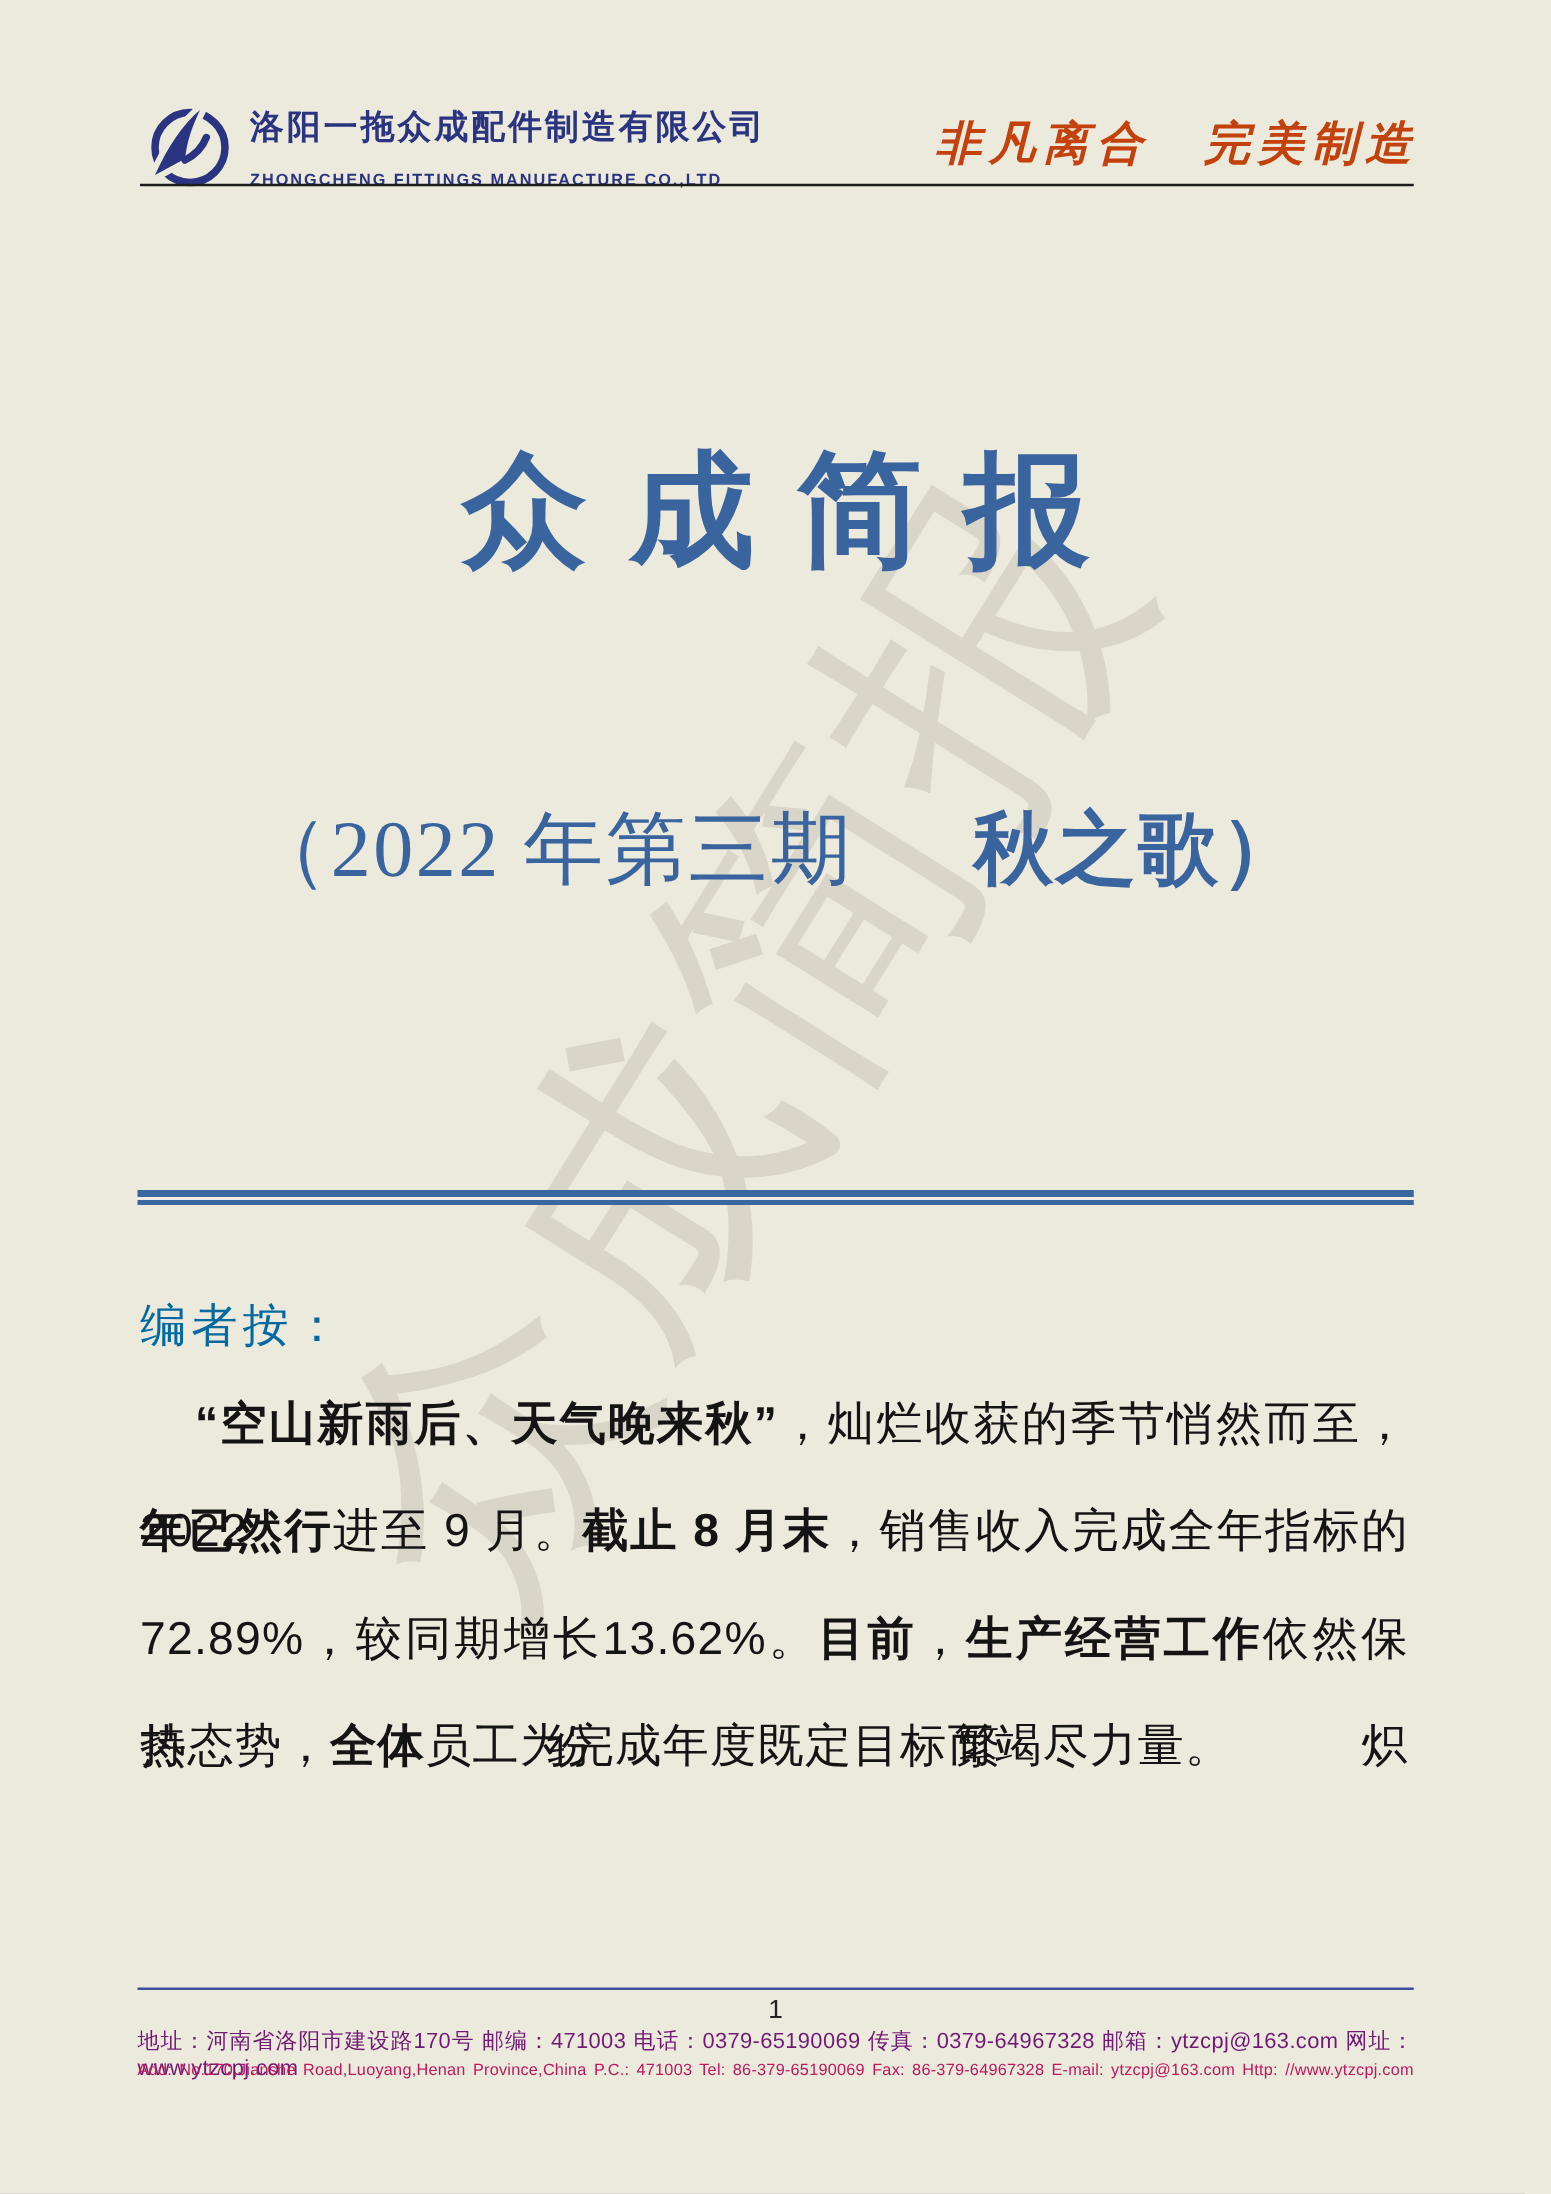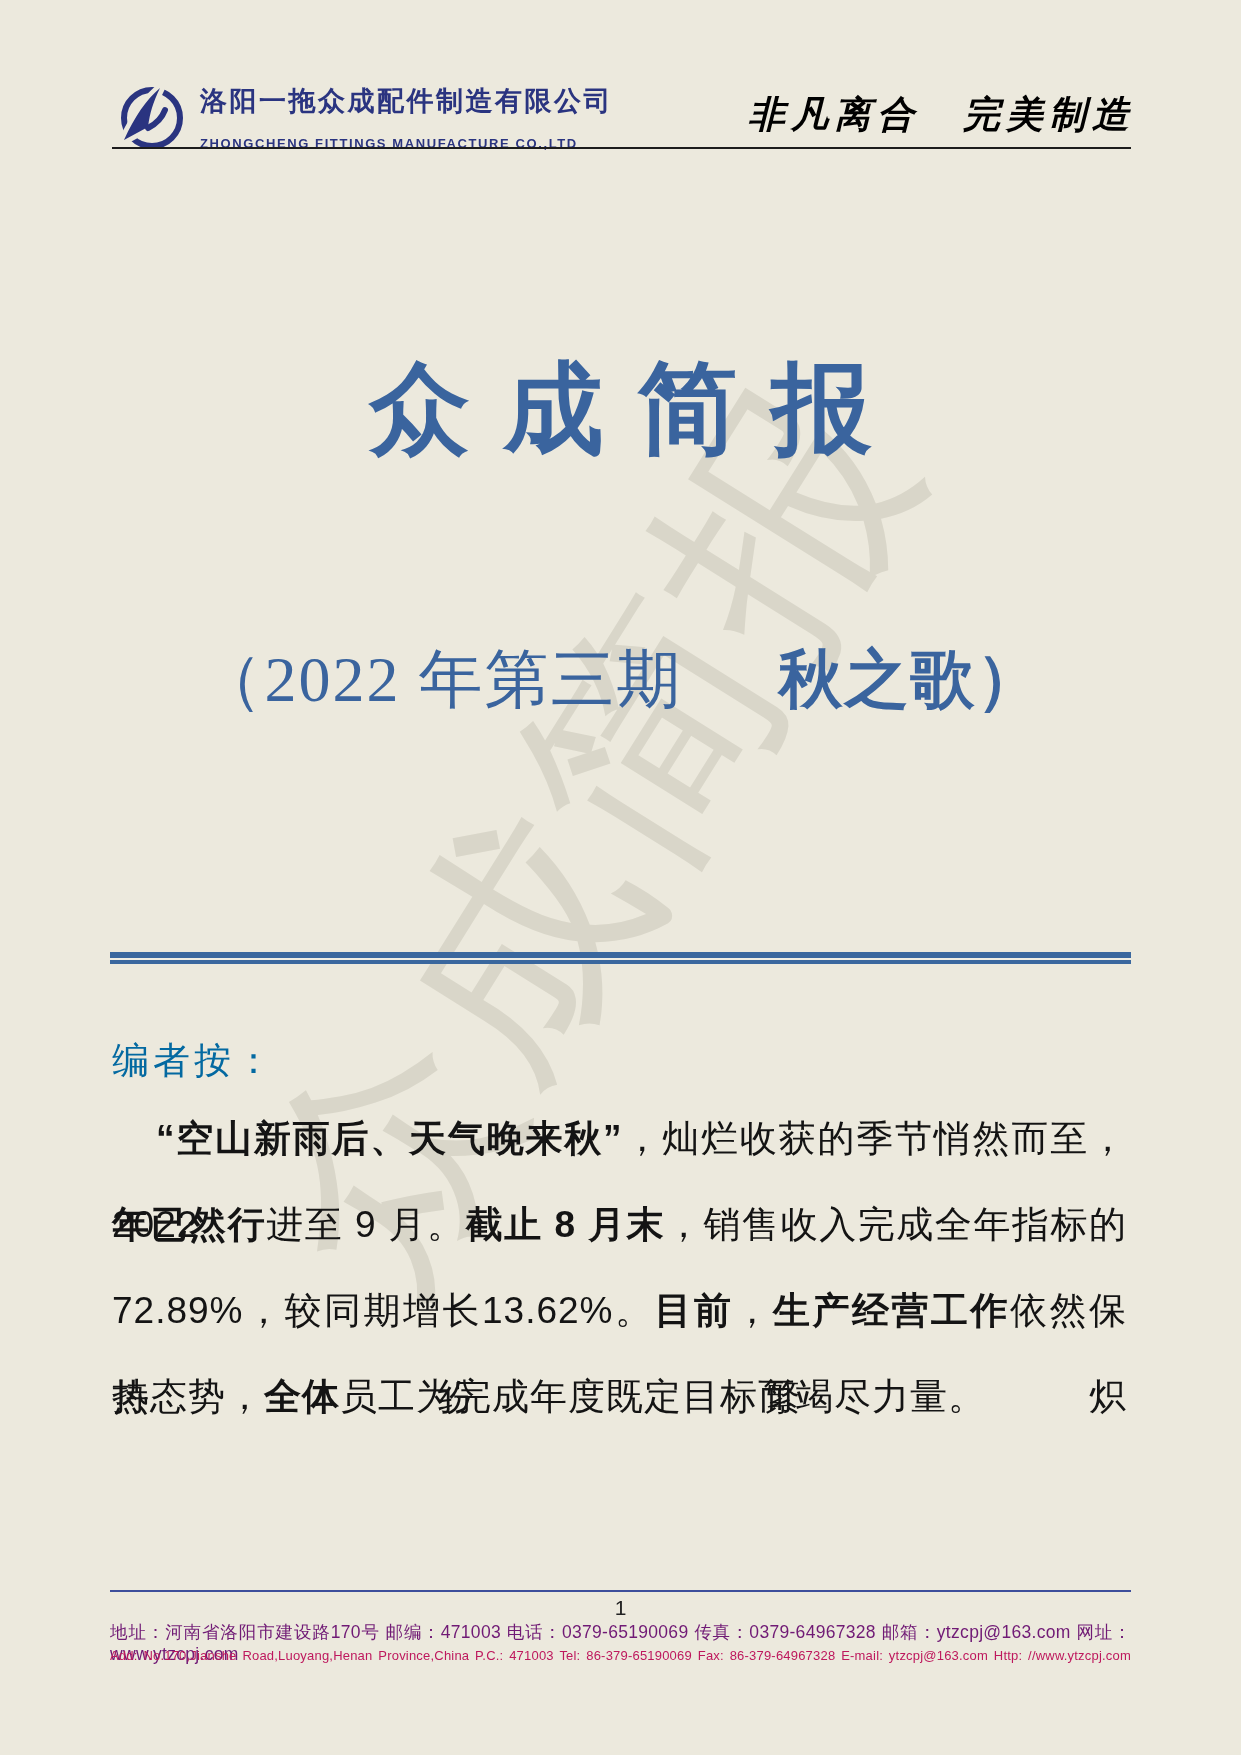--- a/index.html
+++ b/index.html
@@ -41,7 +41,7 @@
     right:106px;top:90px;
     font-size:37px;font-weight:700;font-style:italic;
     font-family:Liberation Sans, sans-serif;
-    color:#000000;letter-spacing:6px;
+    color:#c2410c;letter-spacing:6px;
   }
   .header-rule{
     left:112px;right:110px;top:147px;height:2px;background:#1c1c1c;

